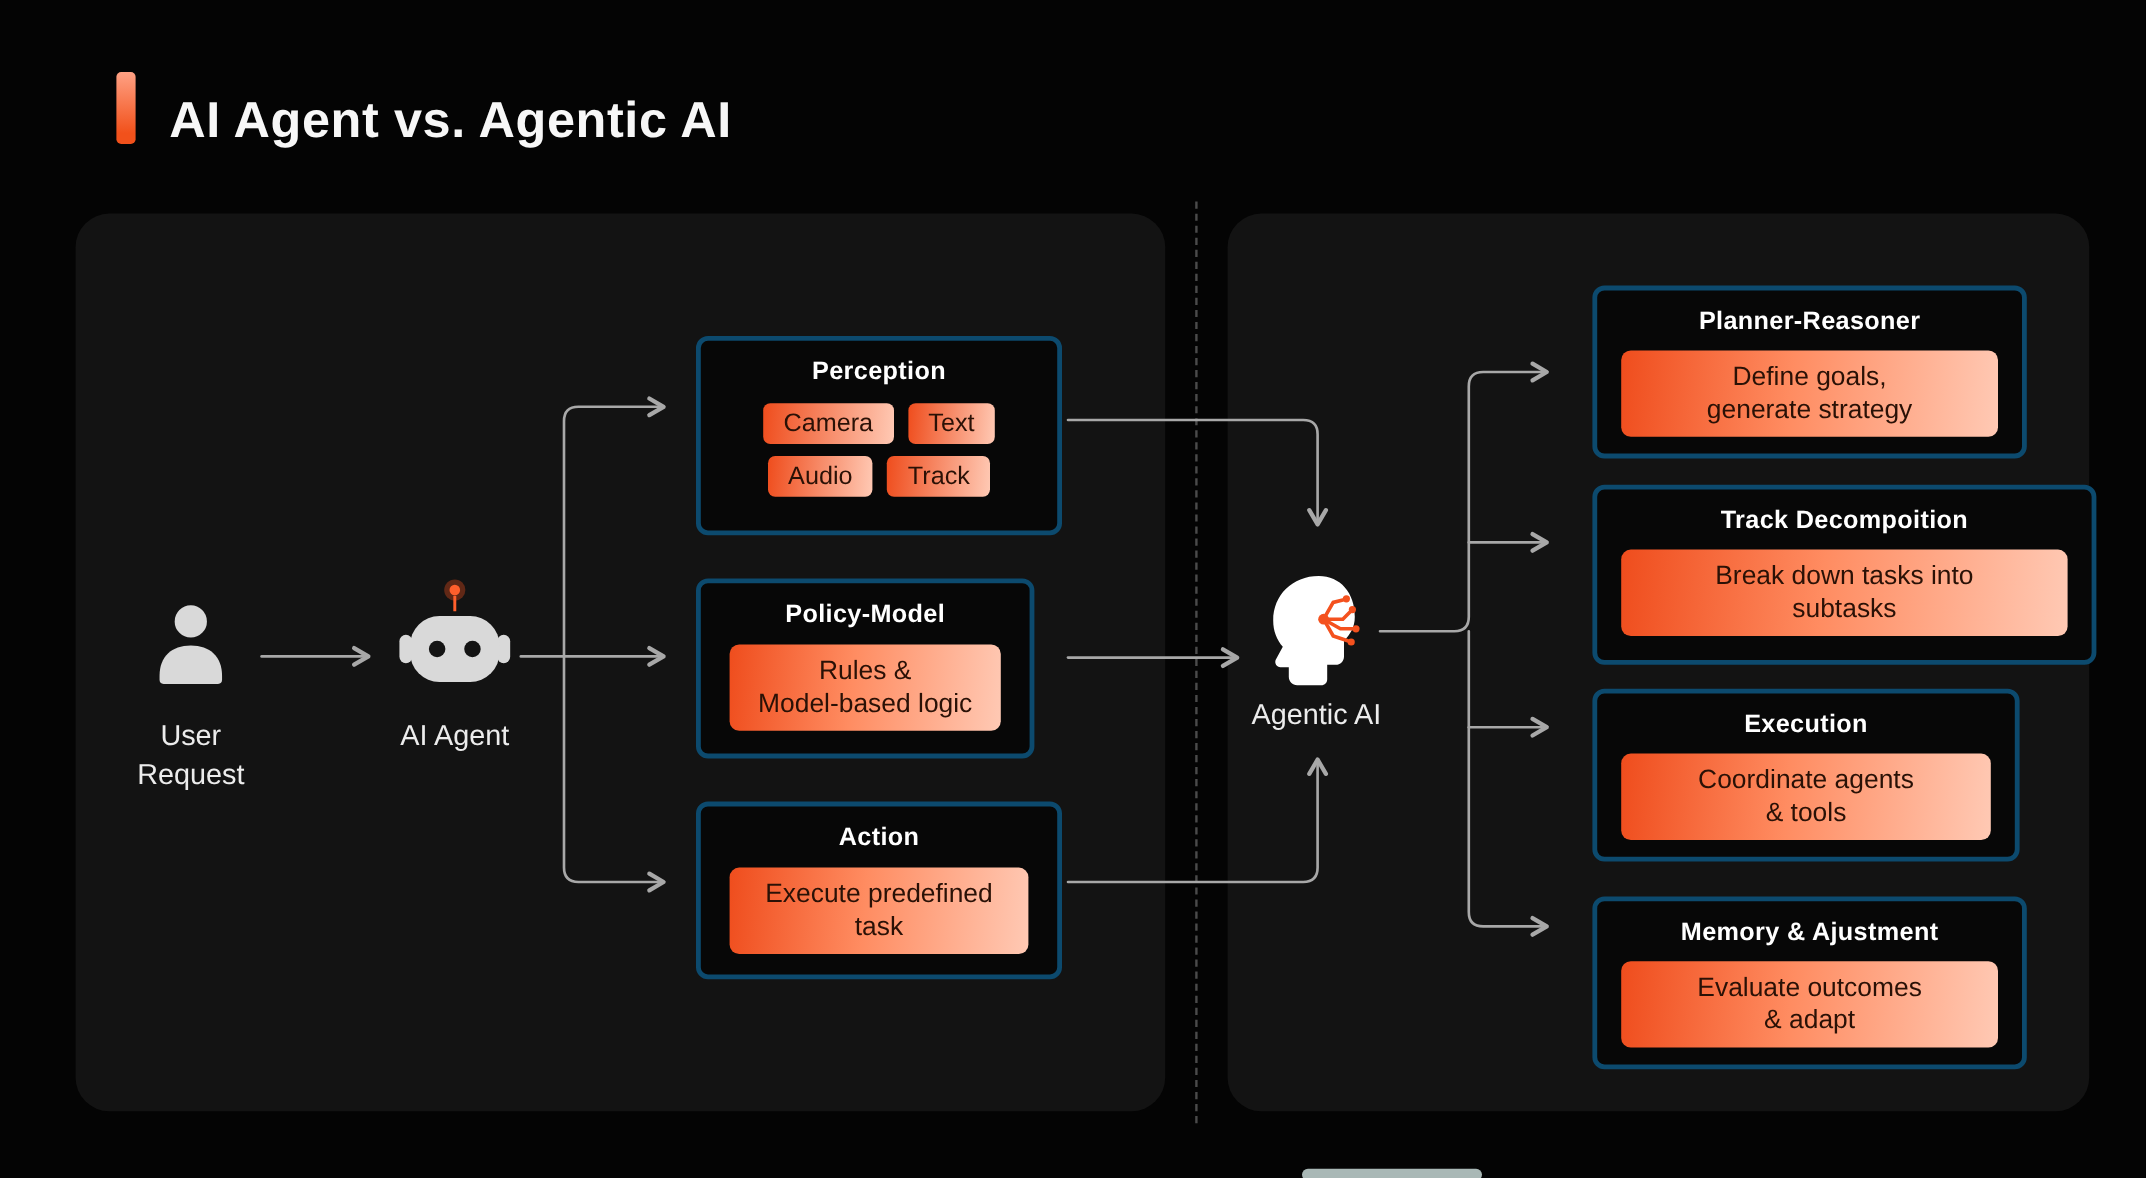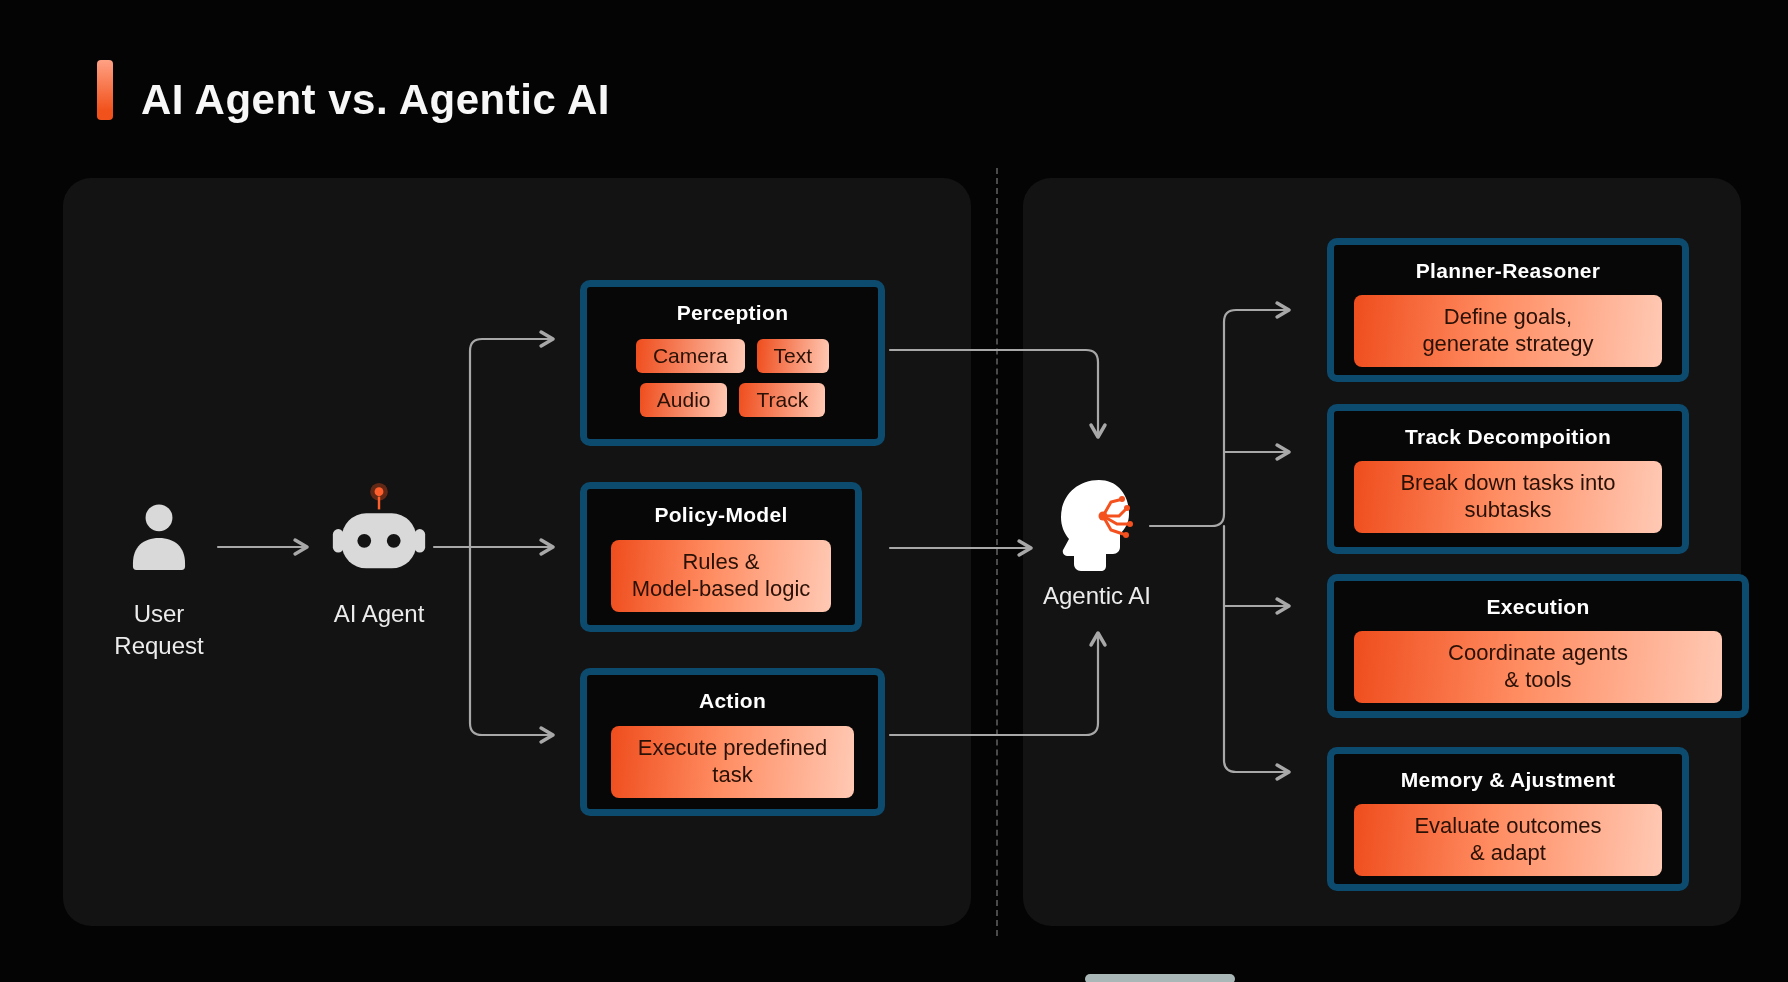--- a/index.html
+++ b/index.html
@@ -20,7 +20,7 @@
 
   .arrows { position:absolute; left:0; top:0; pointer-events:none; }
 
-  .node-box { position:absolute; background:#070707; border:7px solid #0c4a6e;
+  .node-box { position:absolute; background:#070707; border:4px solid #0c4a6e;
     border-radius:10px; text-align:center; }
   .node-title { margin-top:14px; font-size:21px; font-weight:700; color:#ffffff; letter-spacing:0.3px; }
   .grad-body { margin:13px 24px 0; border-radius:8px;

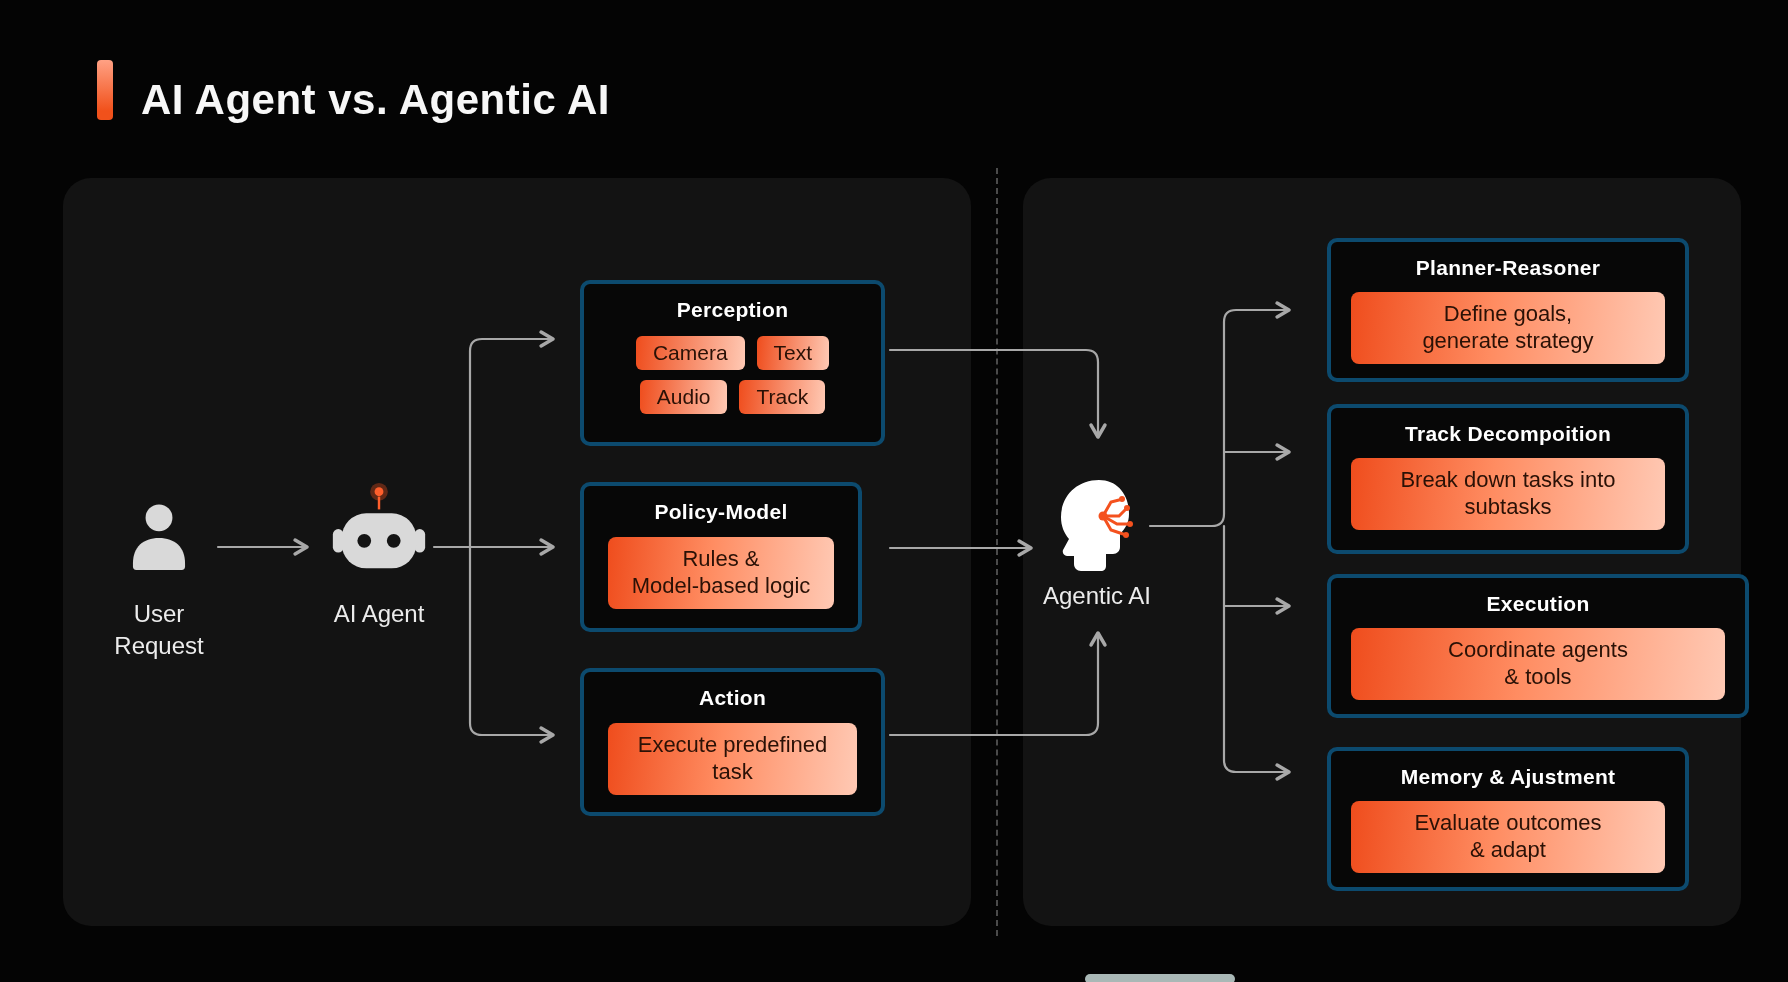--- a/index.html
+++ b/index.html
@@ -159,7 +159,7 @@
 generate strategy</div>
   </div>
 
-  <div class="node-box right-box" style="left:1327px; top:404px; width:362px; height:150px;">
+  <div class="node-box right-box" style="left:1327px; top:404px; width:420px; height:150px;">
     <div class="node-title">Track Decompoition</div>
     <div class="grad-body">Break down tasks into
 subtasks</div>

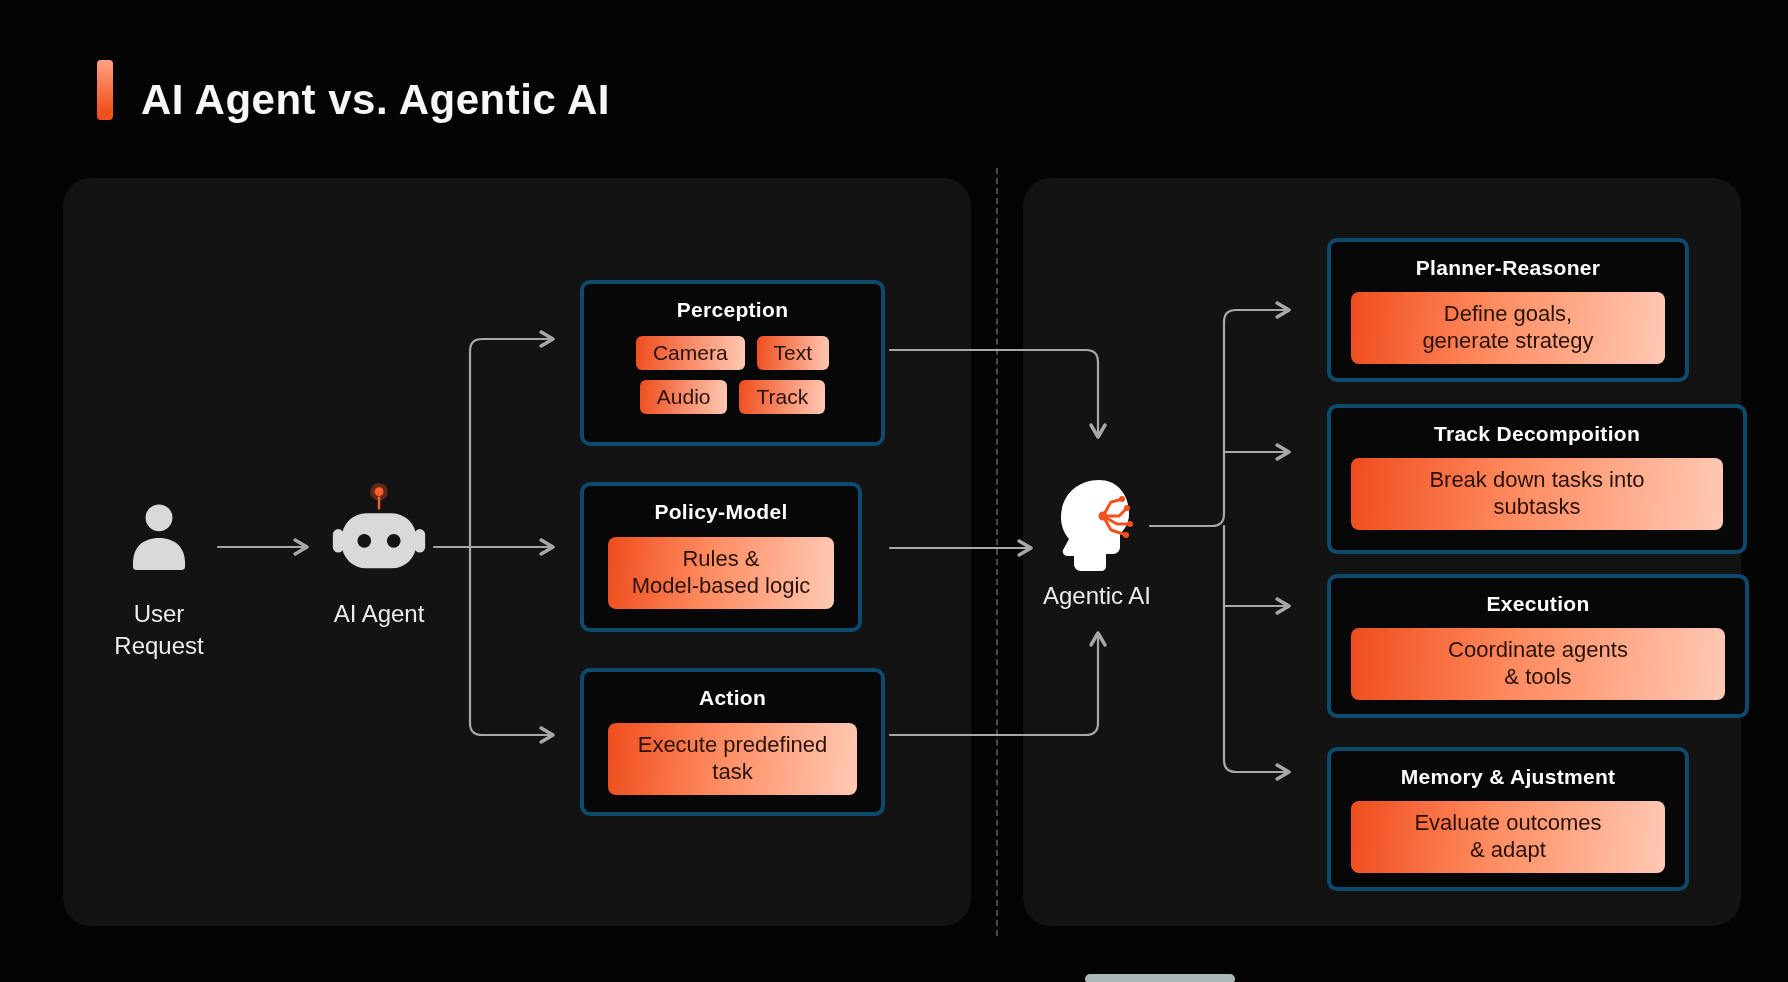--- a/index.html
+++ b/index.html
@@ -165,7 +165,7 @@
 subtasks</div>
   </div>
 
-  <div class="node-box right-box" style="left:1327px; top:574px; width:422px; height:144px;">
+  <div class="node-box right-box" style="left:1327px; top:574px; width:356px; height:144px;">
     <div class="node-title">Execution</div>
     <div class="grad-body">Coordinate agents
 &amp; tools</div>

